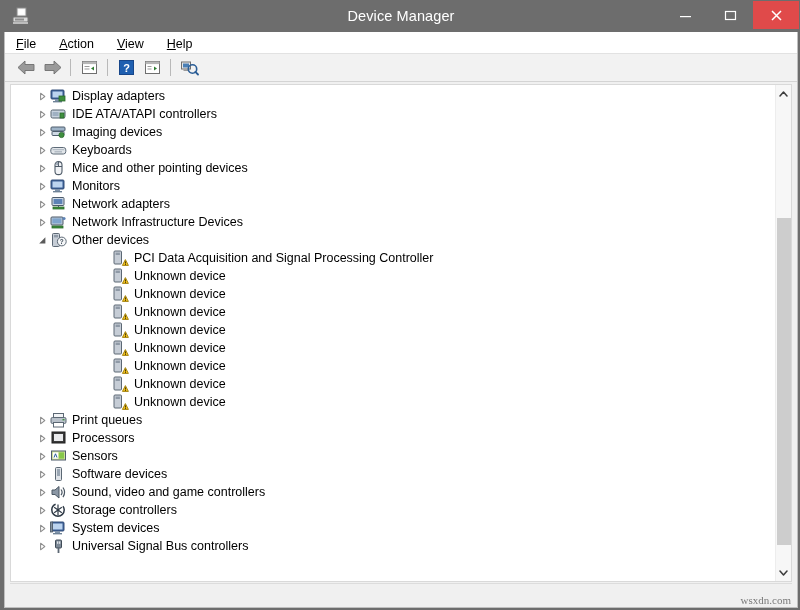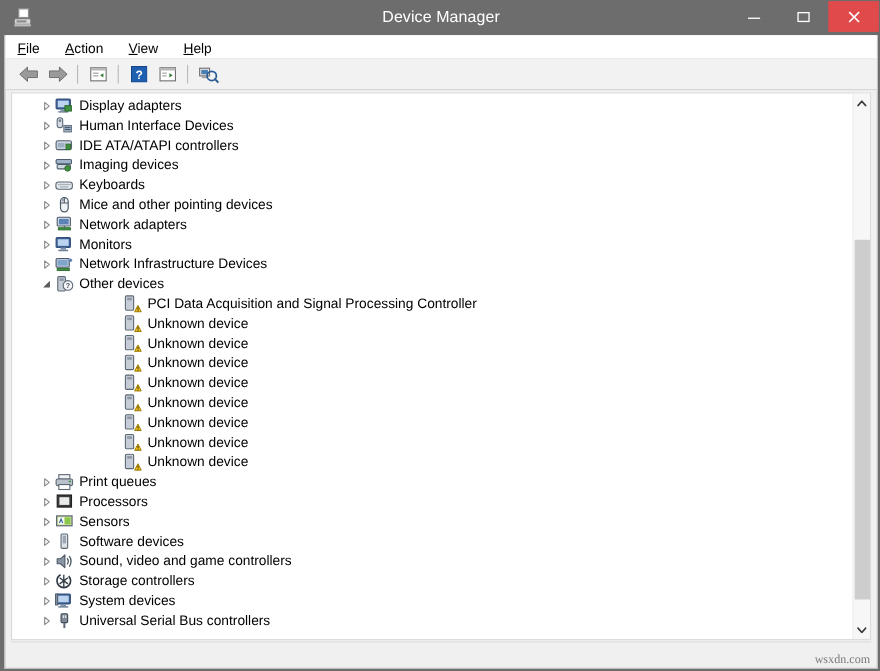--- a/index.html
+++ b/index.html
@@ -338,23 +338,6 @@
               </svg>
             </span>
             <span class="node-label">Display adapters</span>
-          </div>
-          <div class="node lvl1">
-            <span class="twisty">
-              <svg width="9" height="9" viewBox="0 0 9 9">
-                <path d="M2.6,1.2 L6.8,4.5 L2.6,7.8 Z" fill="none" stroke="#8d8d8d" stroke-width="1.05" stroke-linejoin="round"></path>
-              </svg>
-            </span>
-            <span class="node-icon">
-              <svg width="17" height="17" viewBox="0 0 17 17">
-                <rect x="2" y="1" width="5" height="9" rx="2.2" fill="#d9dde3" stroke="#5f6b79" stroke-width="1"></rect>
-                <rect x="3.4" y="2.6" width="2.2" height="2.2" fill="#6e7b8a"></rect>
-                <rect x="8" y="8" width="7" height="6" fill="#9fb0c2" stroke="#5f6b79" stroke-width="0.8"></rect>
-                <rect x="9" y="9.3" width="5" height="1" fill="#46586c"></rect>
-                <rect x="9" y="11.2" width="5" height="1" fill="#46586c"></rect>
-              </svg>
-            </span>
-            <span class="node-label">Human Interface Devices</span>
           </div>
           <div class="node lvl1">
             <span class="twisty">

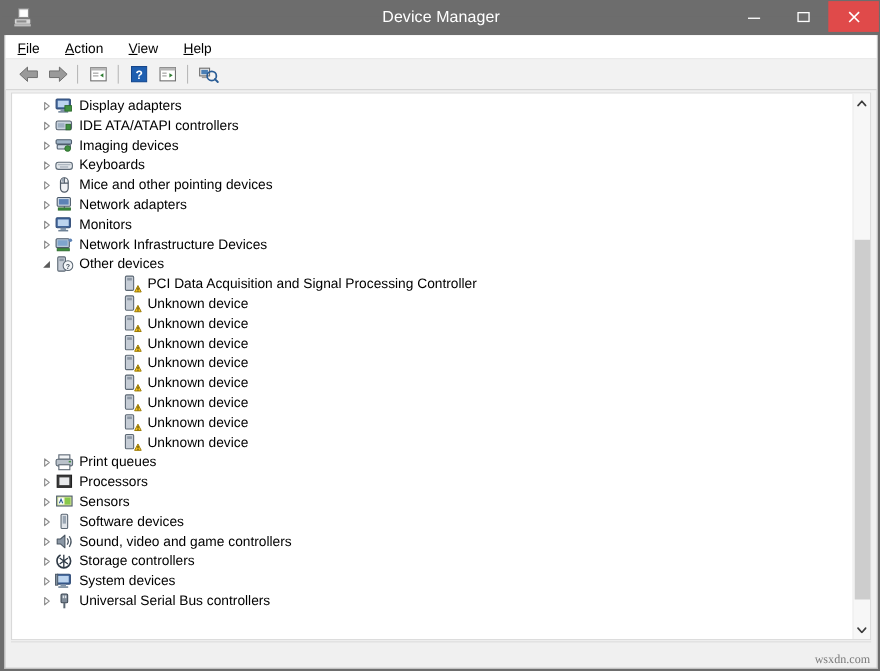--- a/index.html
+++ b/index.html
@@ -408,6 +408,22 @@
             </span>
             <span class="node-icon">
               <svg width="17" height="17" viewBox="0 0 17 17">
+                <rect x="1" y="2" width="13" height="9" rx="1" fill="#3a5f96" stroke="#35507a" stroke-width="1"></rect>
+                <rect x="2.5" y="3.5" width="10" height="6" fill="#bcd4ef"></rect>
+                <rect x="5" y="11" width="5" height="2" fill="#7f93ab"></rect>
+                <rect x="3" y="13" width="9" height="1.4" fill="#6e8296"></rect>
+              </svg>
+            </span>
+            <span class="node-label">Monitors</span>
+          </div>
+          <div class="node lvl1">
+            <span class="twisty">
+              <svg width="9" height="9" viewBox="0 0 9 9">
+                <path d="M2.6,1.2 L6.8,4.5 L2.6,7.8 Z" fill="none" stroke="#8d8d8d" stroke-width="1.05" stroke-linejoin="round"></path>
+              </svg>
+            </span>
+            <span class="node-icon">
+              <svg width="17" height="17" viewBox="0 0 17 17">
                 <rect x="2" y="1.5" width="12" height="8" rx="1" fill="#cdd8e4" stroke="#4d5b6b" stroke-width="1"></rect>
                 <rect x="3.6" y="3" width="8.8" height="5" fill="#5d82b5"></rect>
                 <rect x="3" y="11" width="11" height="2" fill="#3f8f3f" stroke="#2a6a2a" stroke-width="0.8"></rect>
@@ -415,22 +431,6 @@
               </svg>
             </span>
             <span class="node-label">Network adapters</span>
-          </div>
-          <div class="node lvl1">
-            <span class="twisty">
-              <svg width="9" height="9" viewBox="0 0 9 9">
-                <path d="M2.6,1.2 L6.8,4.5 L2.6,7.8 Z" fill="none" stroke="#8d8d8d" stroke-width="1.05" stroke-linejoin="round"></path>
-              </svg>
-            </span>
-            <span class="node-icon">
-              <svg width="17" height="17" viewBox="0 0 17 17">
-                <rect x="1" y="2" width="13" height="9" rx="1" fill="#3a5f96" stroke="#35507a" stroke-width="1"></rect>
-                <rect x="2.5" y="3.5" width="10" height="6" fill="#bcd4ef"></rect>
-                <rect x="5" y="11" width="5" height="2" fill="#7f93ab"></rect>
-                <rect x="3" y="13" width="9" height="1.4" fill="#6e8296"></rect>
-              </svg>
-            </span>
-            <span class="node-label">Monitors</span>
           </div>
           <div class="node lvl1">
             <span class="twisty">

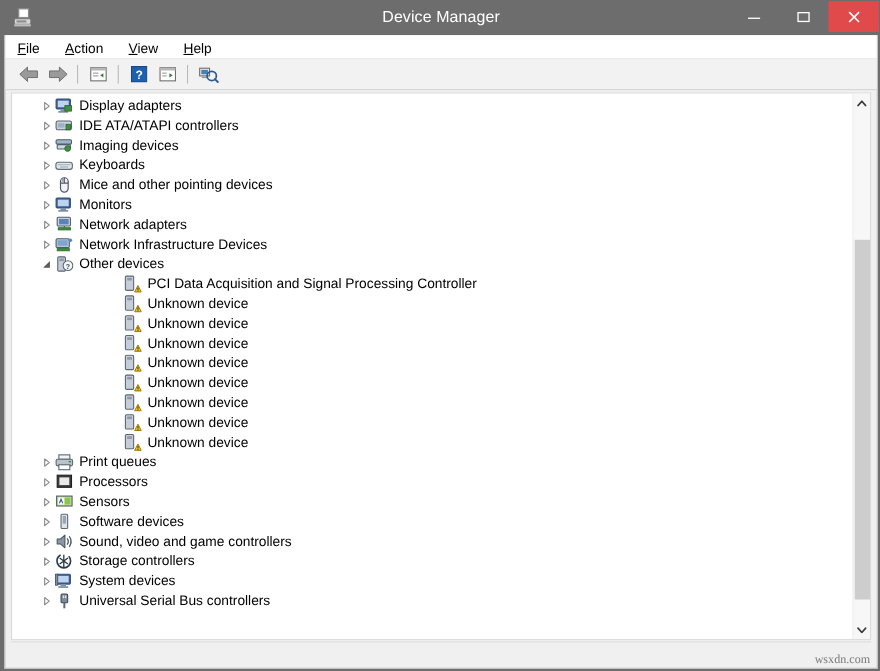--- a/index.html
+++ b/index.html
@@ -701,7 +701,7 @@
                 <rect x="7.6" y="10" width="1.8" height="5" fill="#5c6874"></rect>
               </svg>
             </span>
-            <span class="node-label">Universal Serial Bus controllers</span>
+            <span class="node-label">Universal Signal Bus controllers</span>
           </div>
         </div>
 

